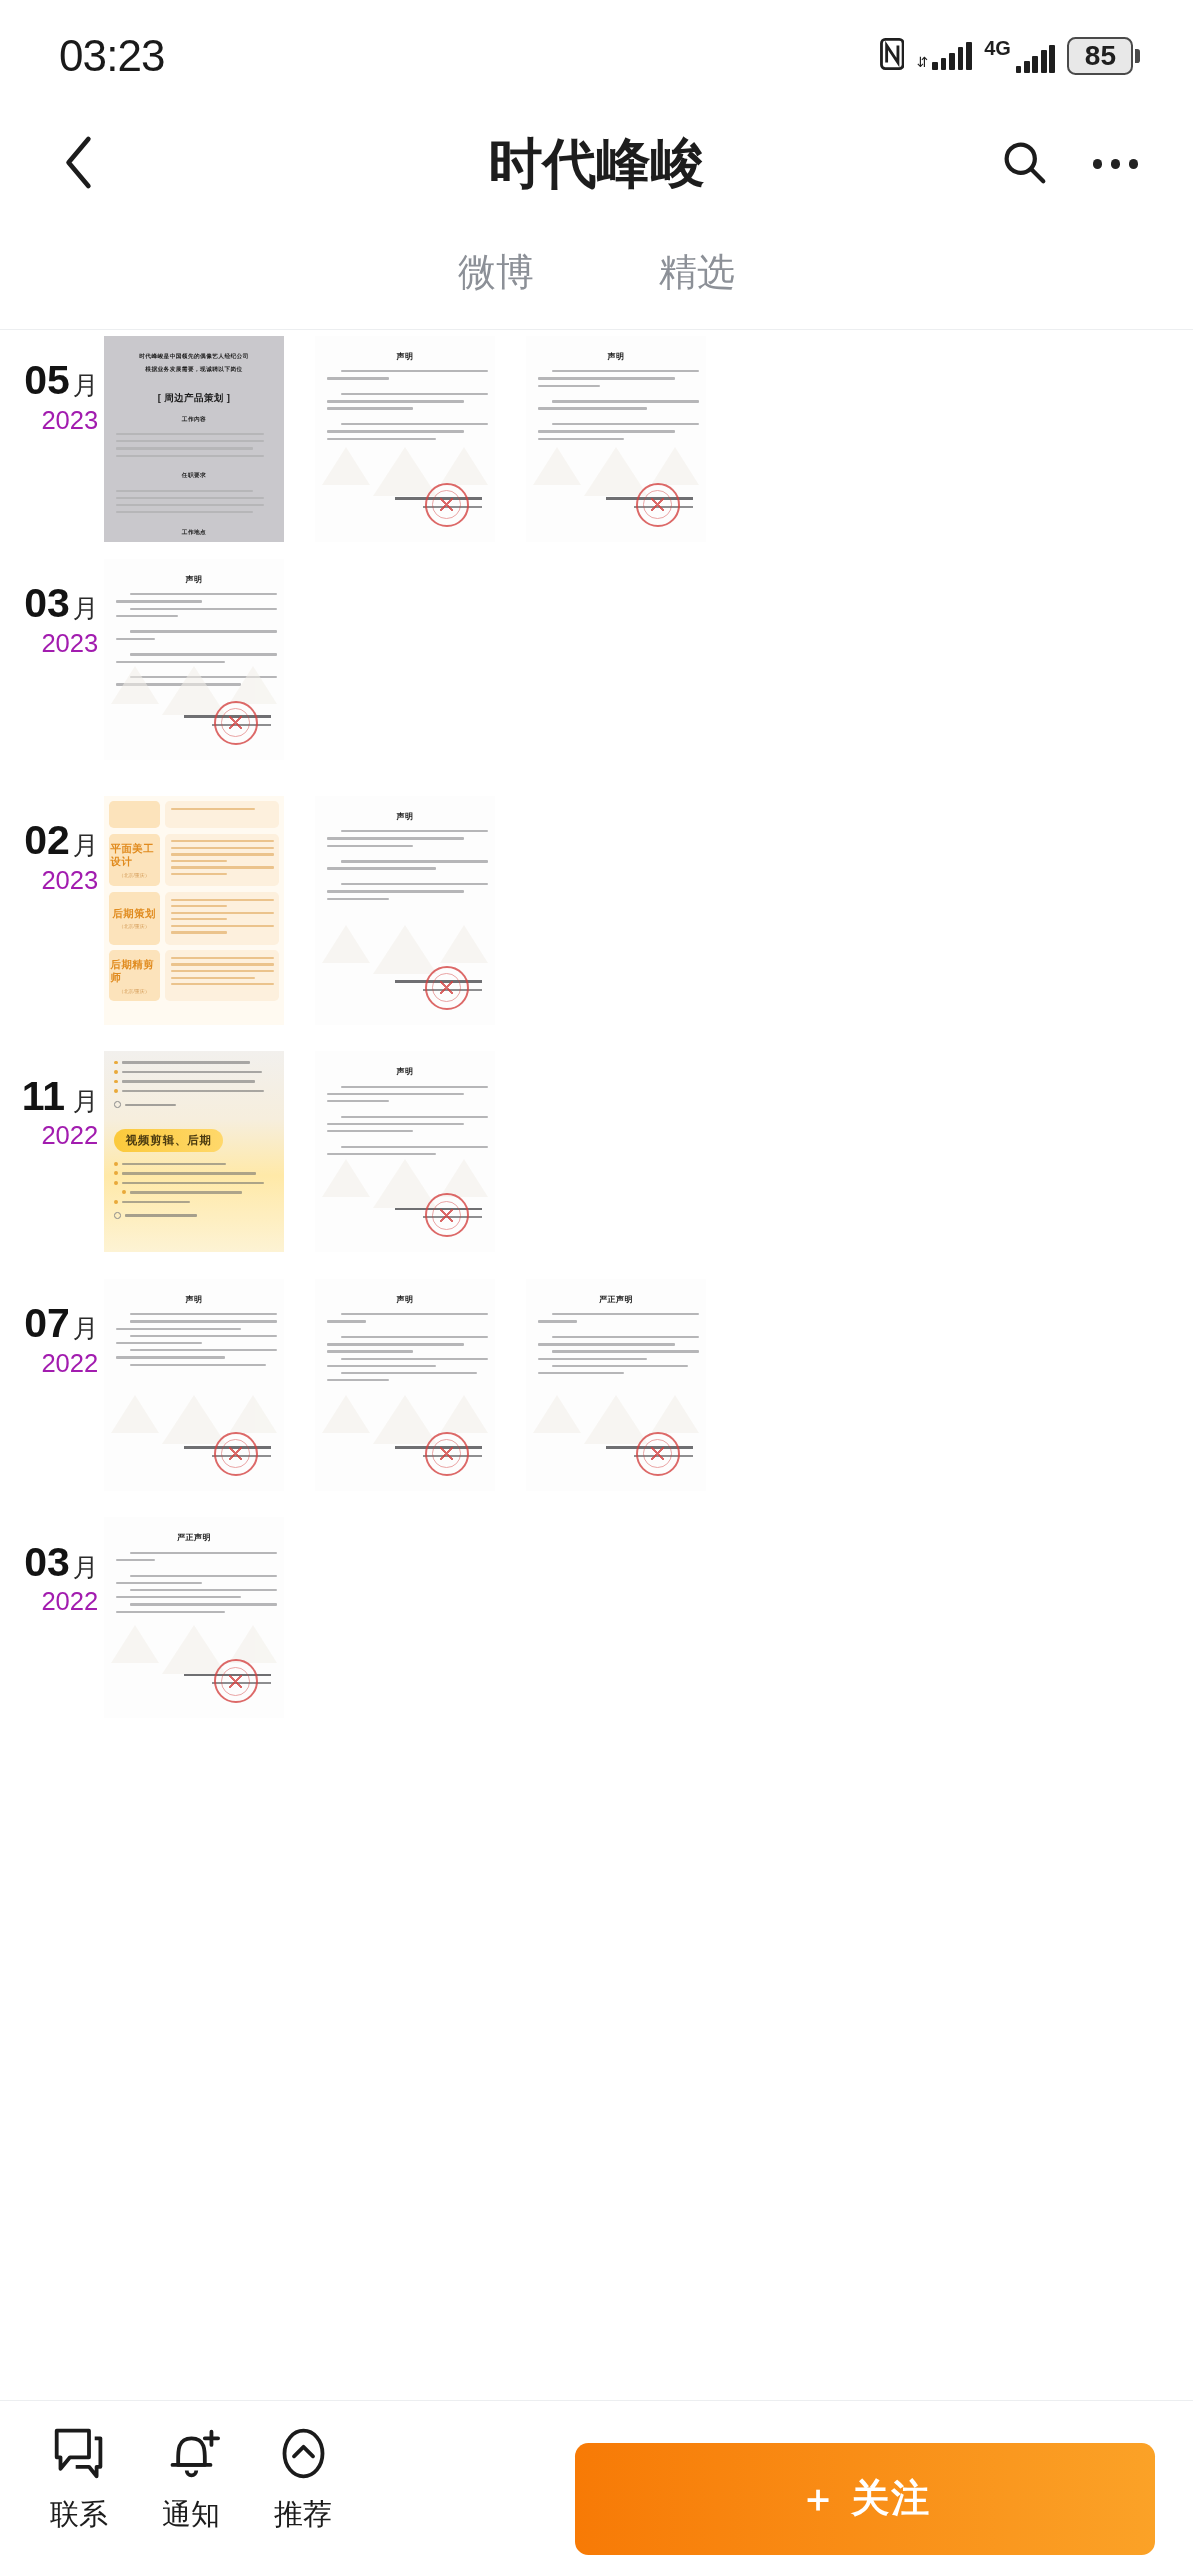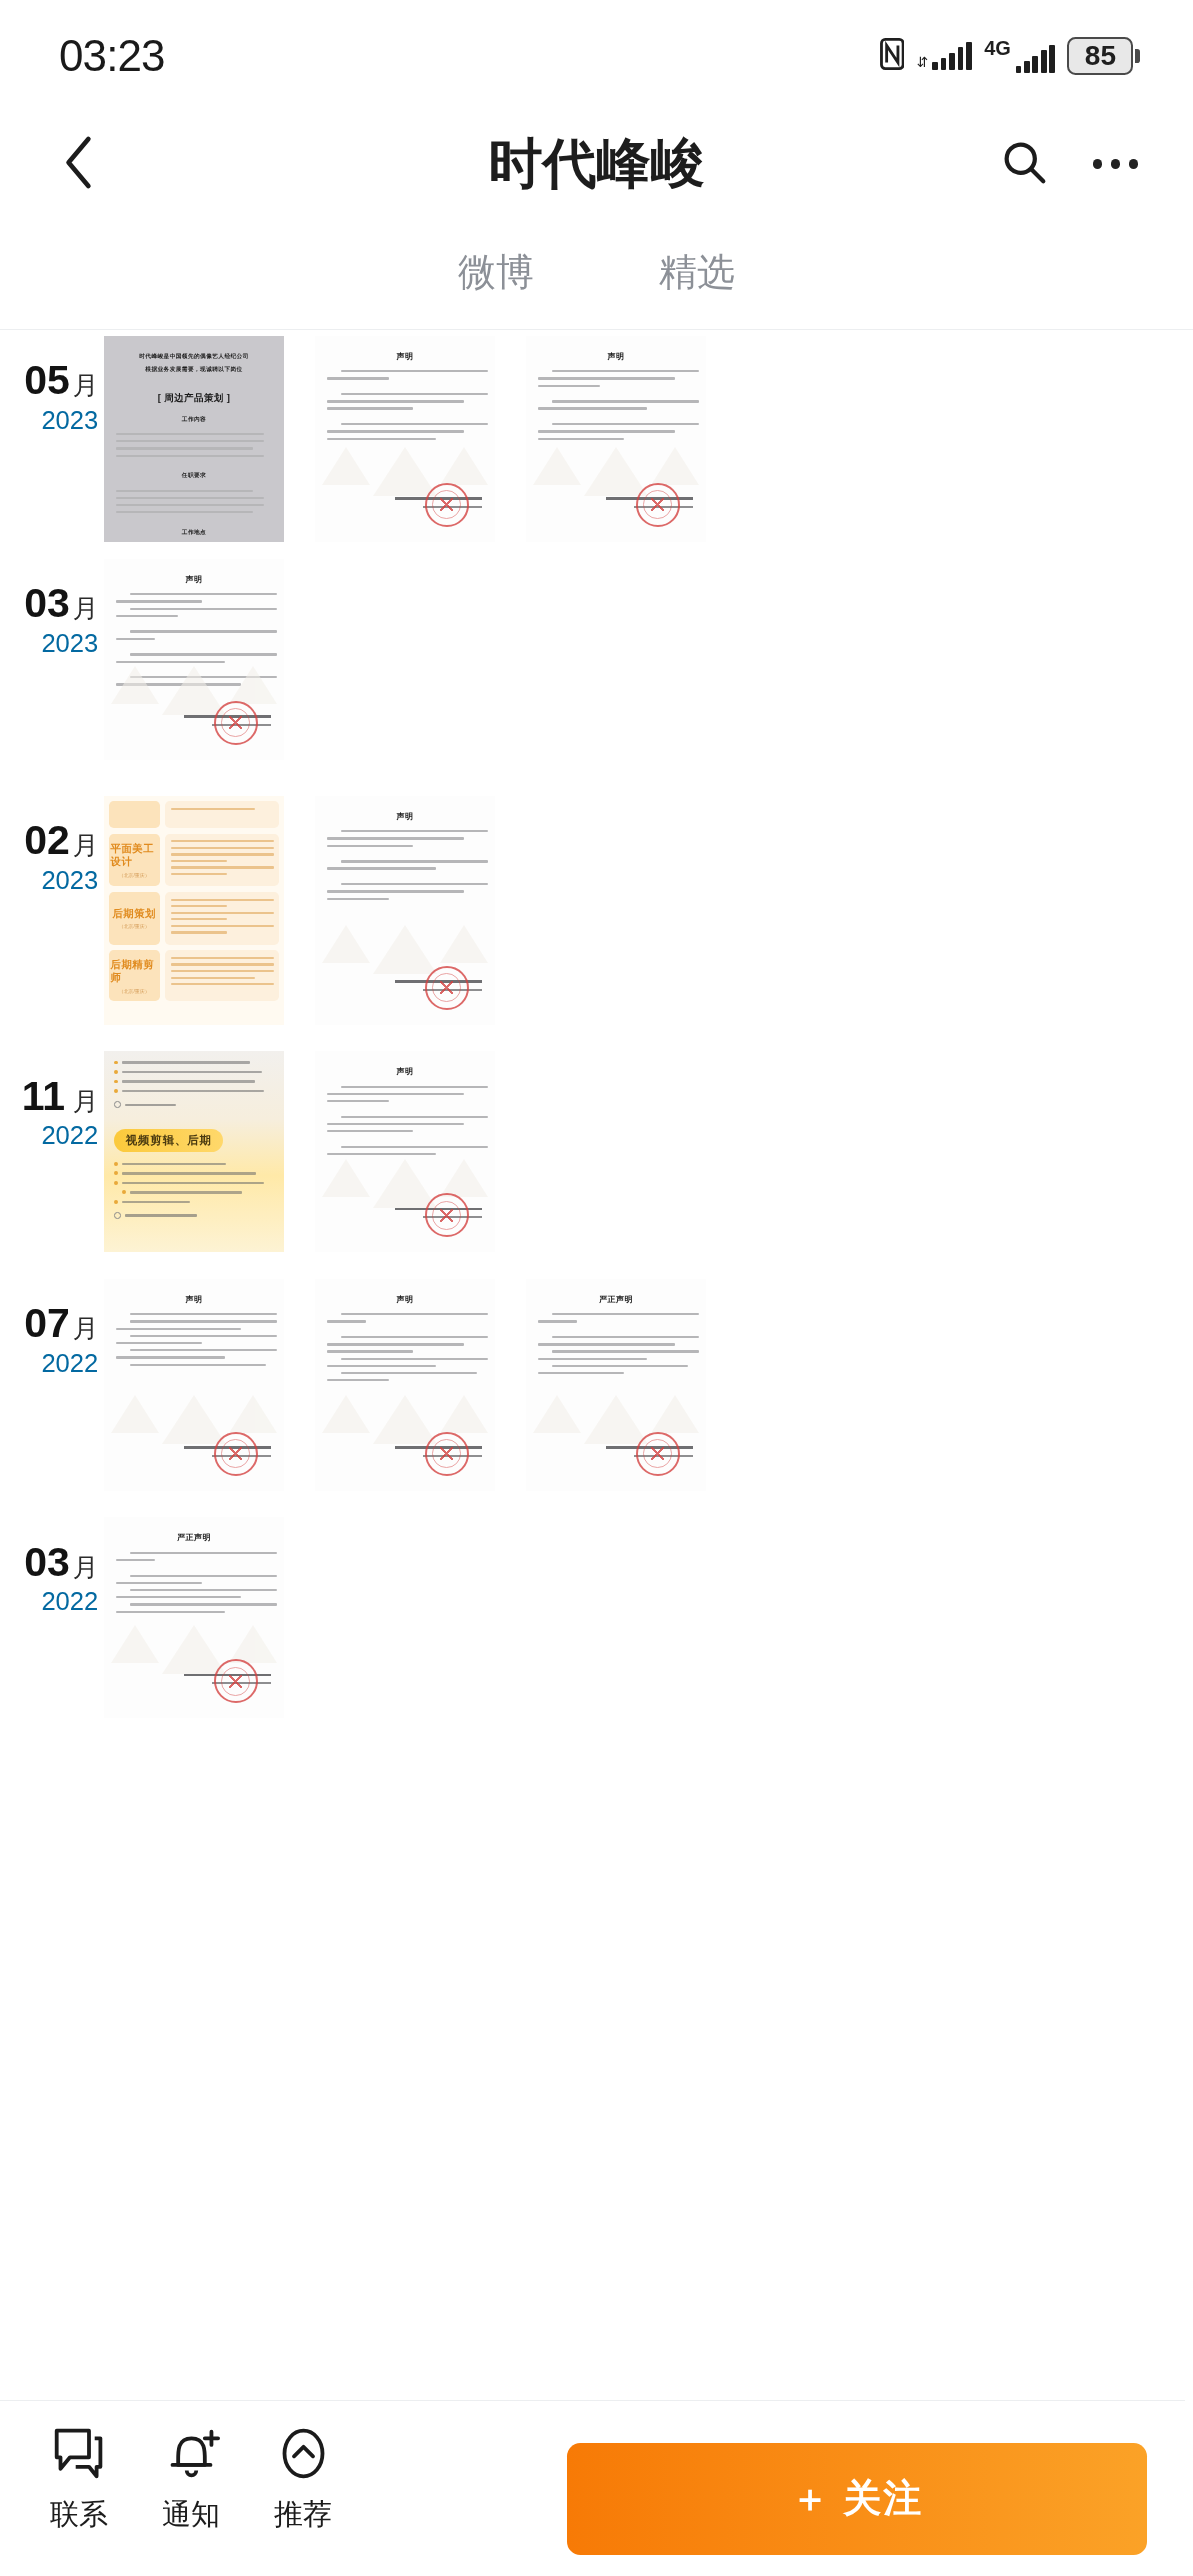--- a/index.html
+++ b/index.html
@@ -173,7 +173,7 @@
   }
   .date-year {
     font-size: 25.6px;
-    color: #0369a1;
+    color: #a21caf;
     margin-top: 6.6px;
     line-height: 1;
   }

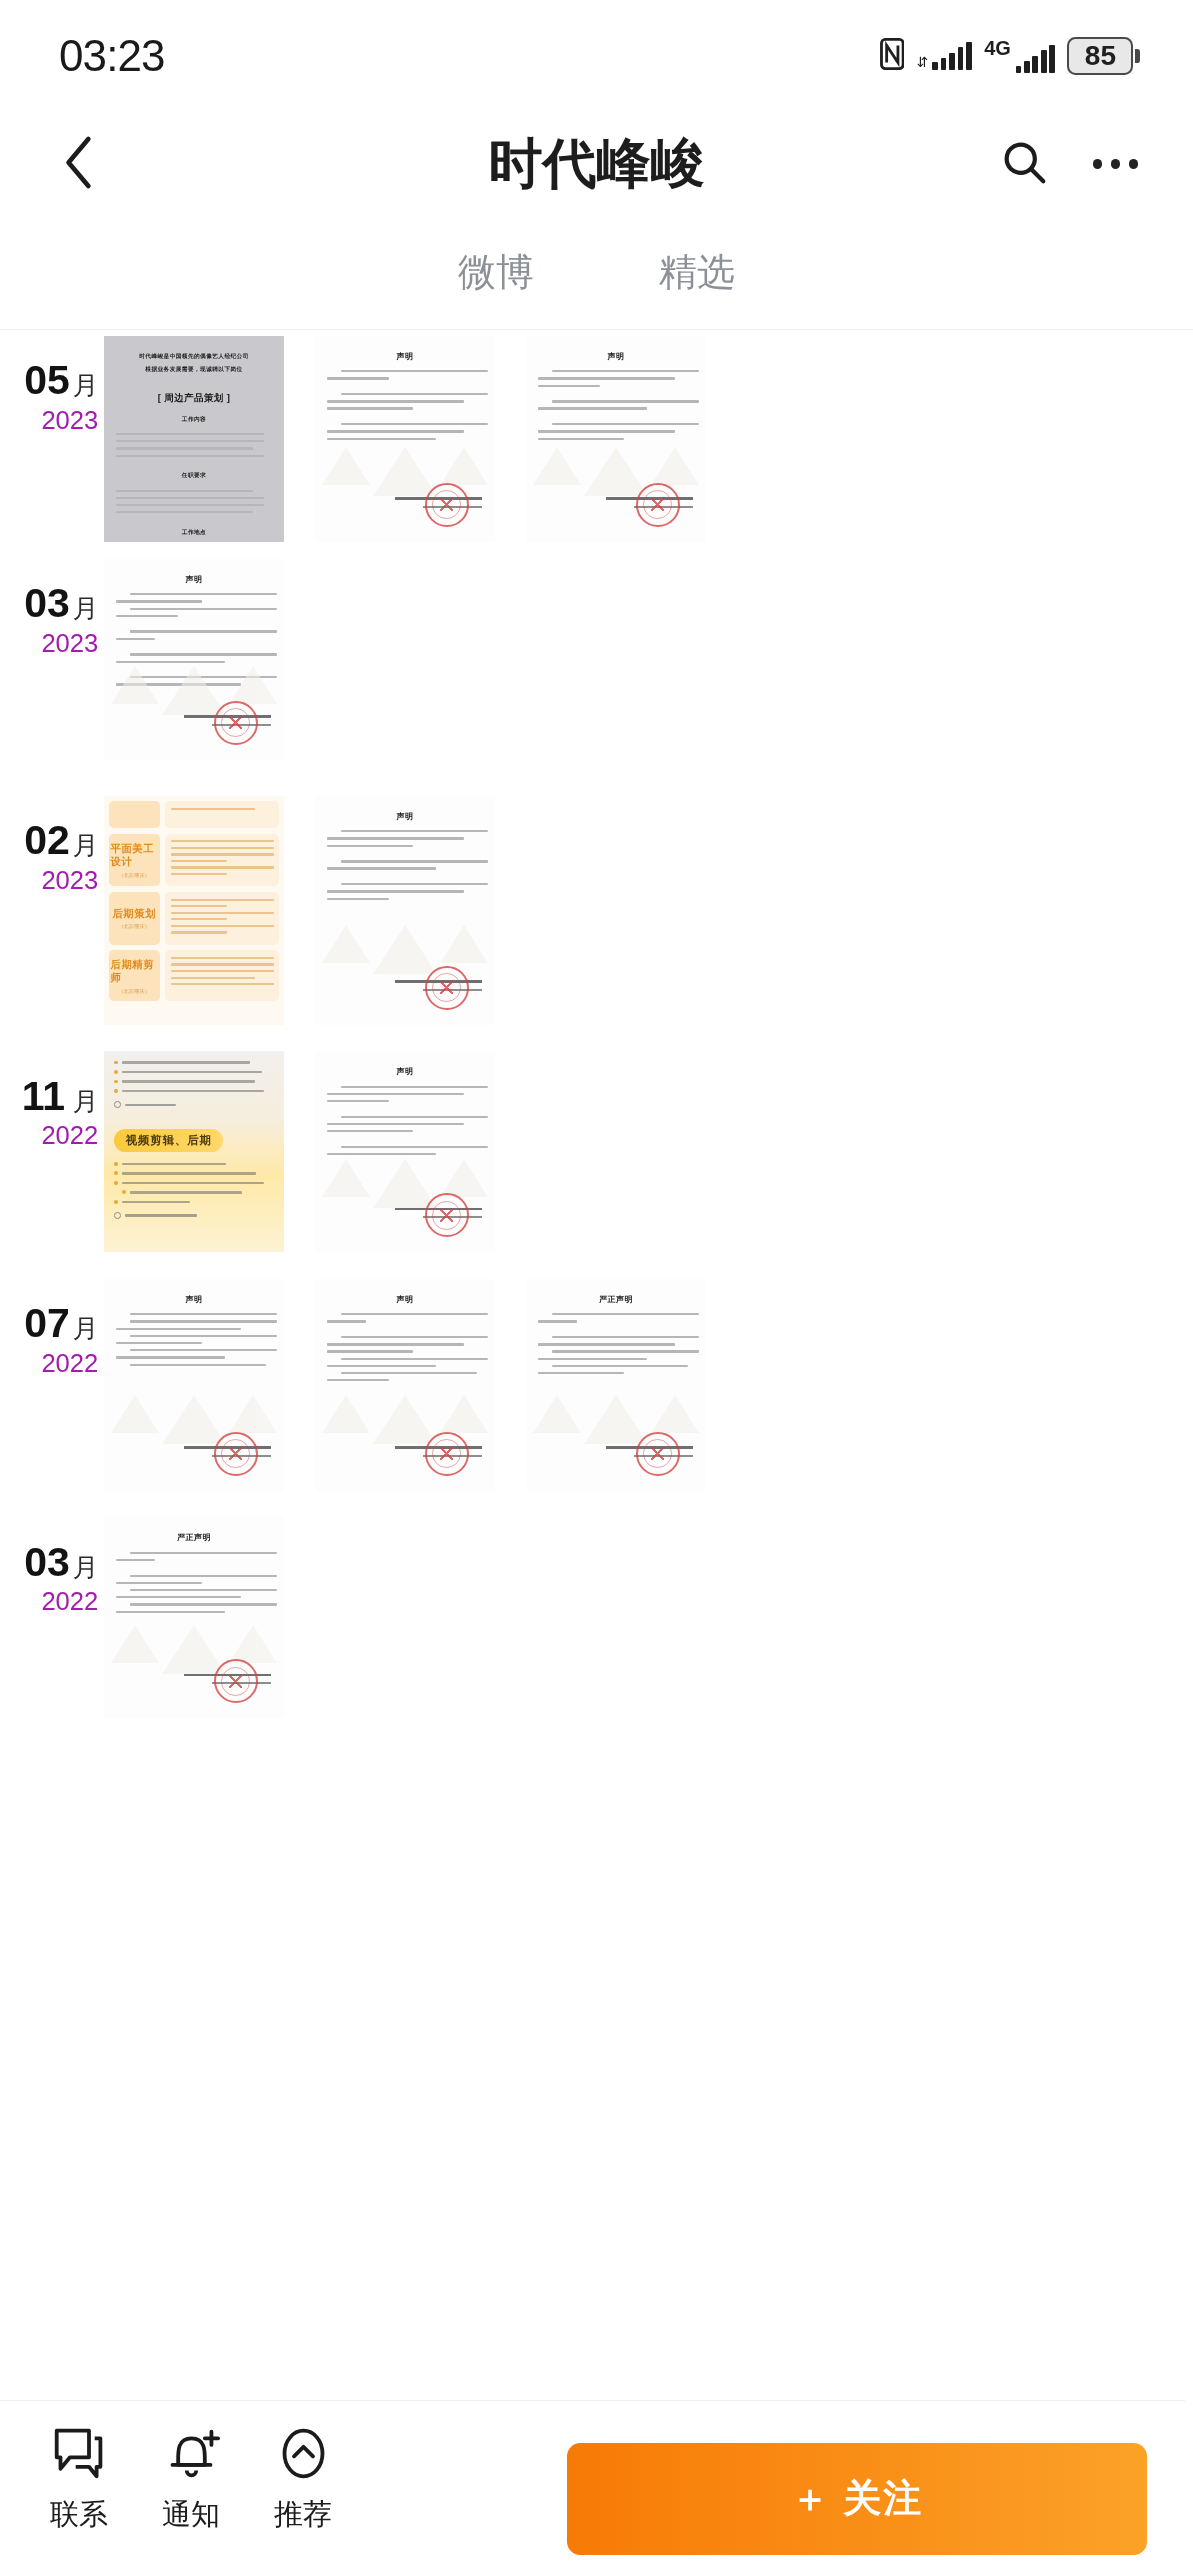--- a/index.html
+++ b/index.html
@@ -375,7 +375,7 @@
   
   .bottom-bar {
     position: absolute;
-    bottom: 0; left: 0; right: 8px;
+    bottom: 0; left: 0; right: 0;
     height: 176px;
     background: #fff;
     border-top: 0.9px solid #eceef0;

